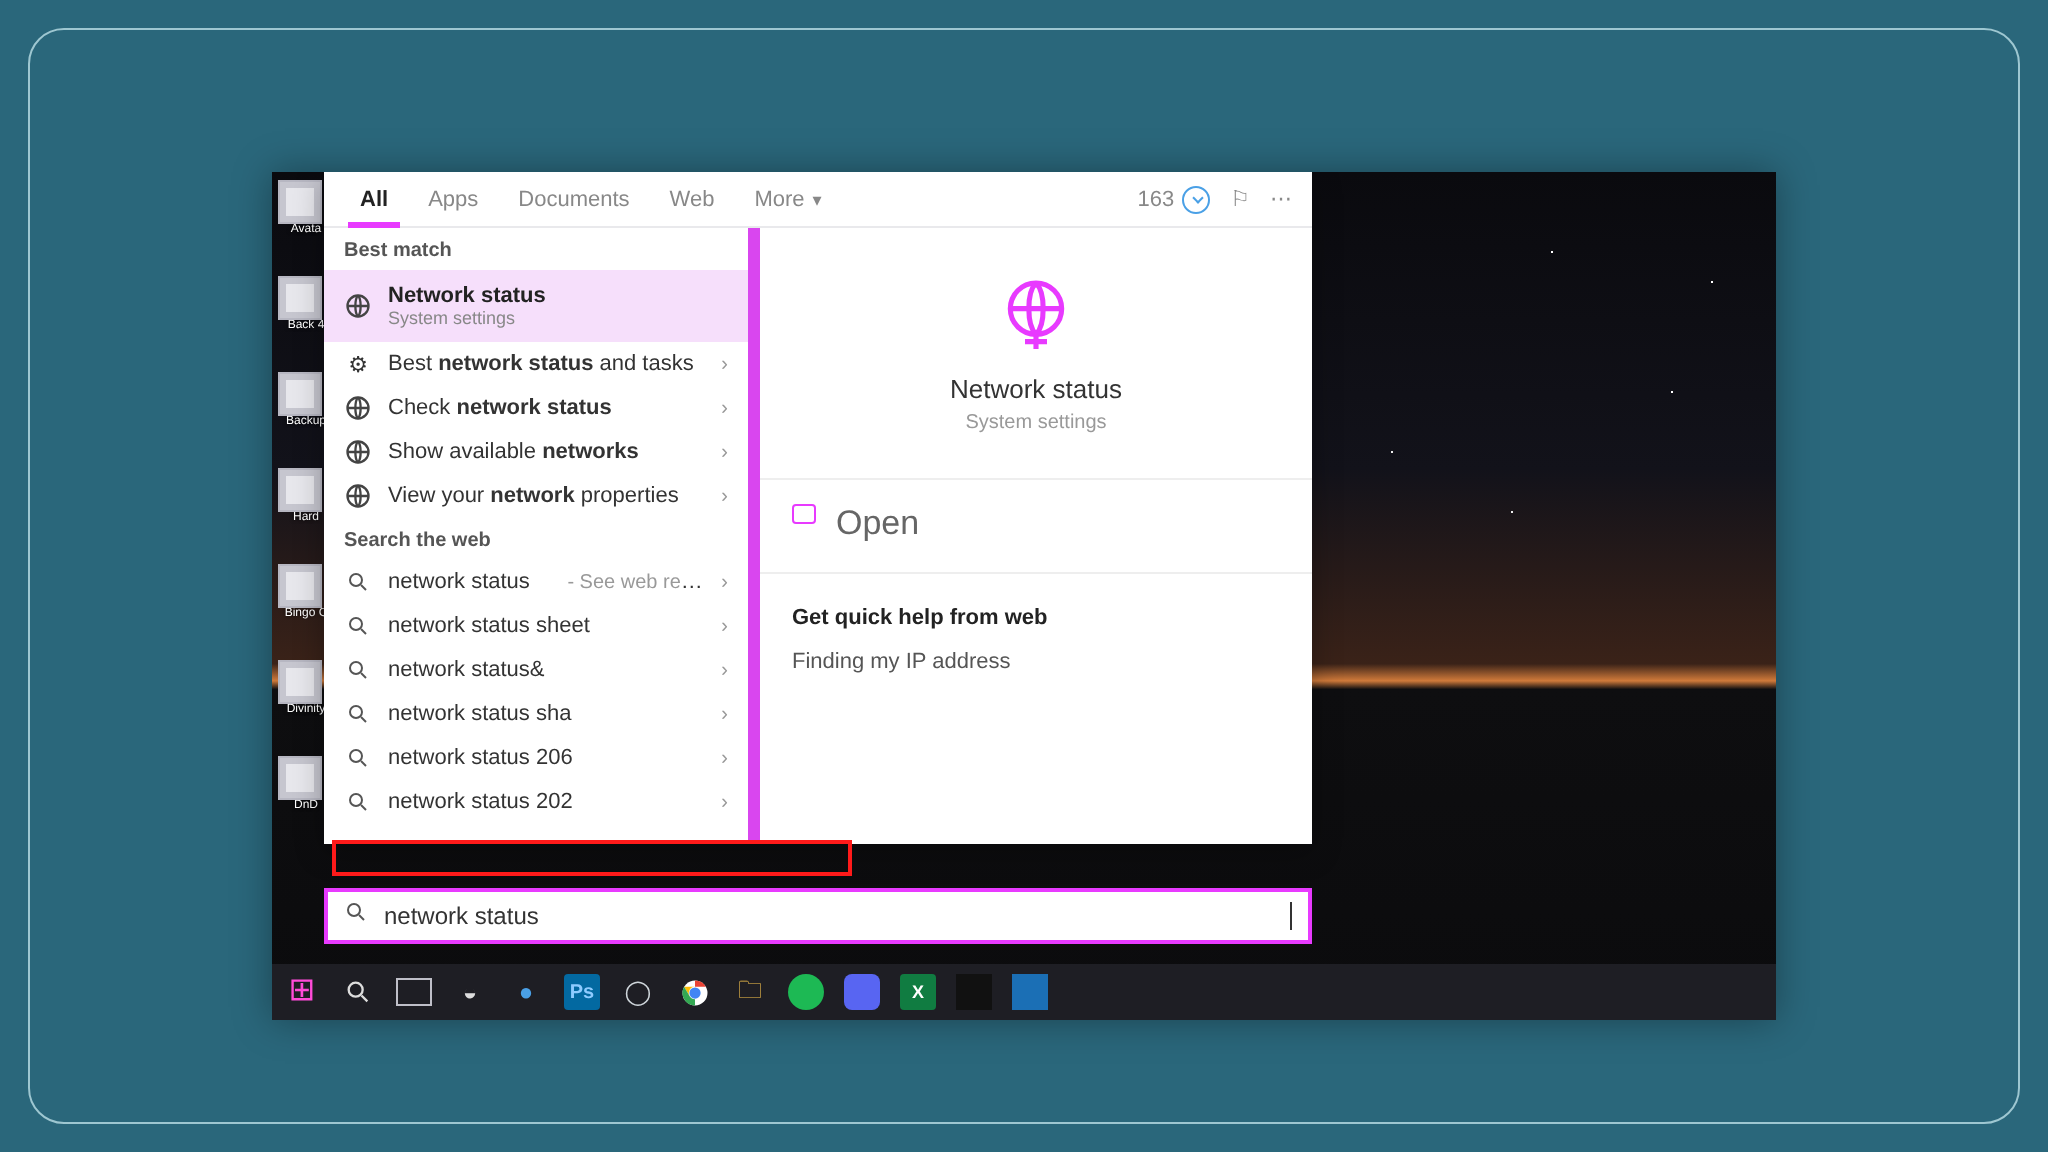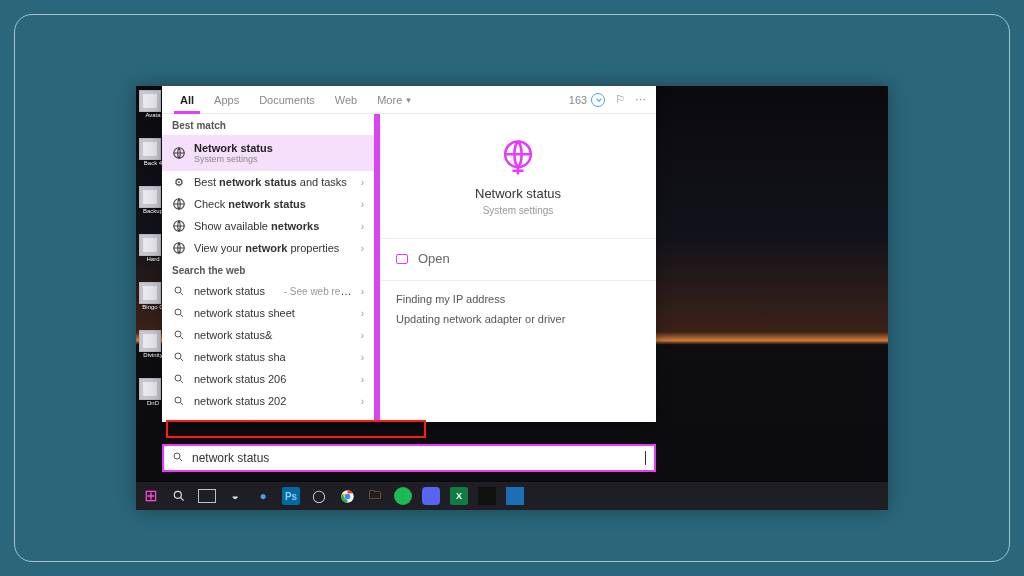--- a/index.html
+++ b/index.html
@@ -90,7 +90,7 @@
   .hero .kind  { font-size:10px; color:#999; }
   .hero-icon { color:#e83aff; }
   .divider { height:1px; background:#eee; margin: 4px -16px 8px; }
-  .open-row { display:flex; align-items:center; gap:10px; font-size:13px; color:#666; padding:4px 0 10px; }
+  .open-row { display:flex; align-items:flex-start; gap:10px; font-size:17px; color:#666; padding:4px 0 10px; }
   .open-row .sq { width:12px; height:10px; border:1.5px solid #e83aff; border-radius:2px; }
   .help-head { font-size:11px; color:#222; font-weight:600; margin: 8px 0 6px; }
   .help-link { font-size:11px; color:#555; padding: 4px 0; }

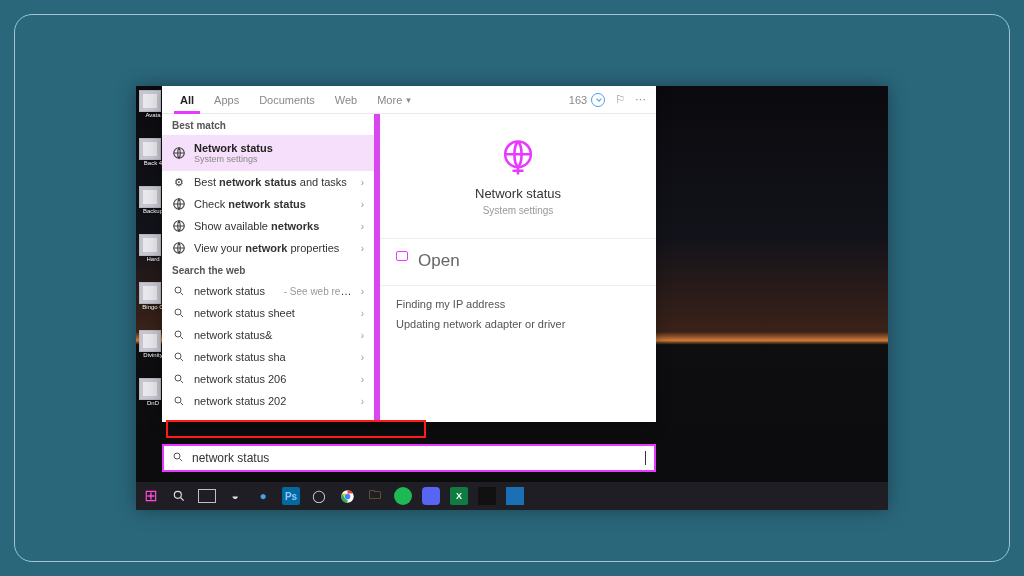--- a/index.html
+++ b/index.html
@@ -338,6 +338,7 @@
           <span>Open</span>
         </div>
         <div class="divider"></div>
+        <div class="help-head">Get quick help from web</div>
         <div class="help-link">Finding my IP address</div>
         <div class="help-link">Updating network adapter or driver</div>
       </div>

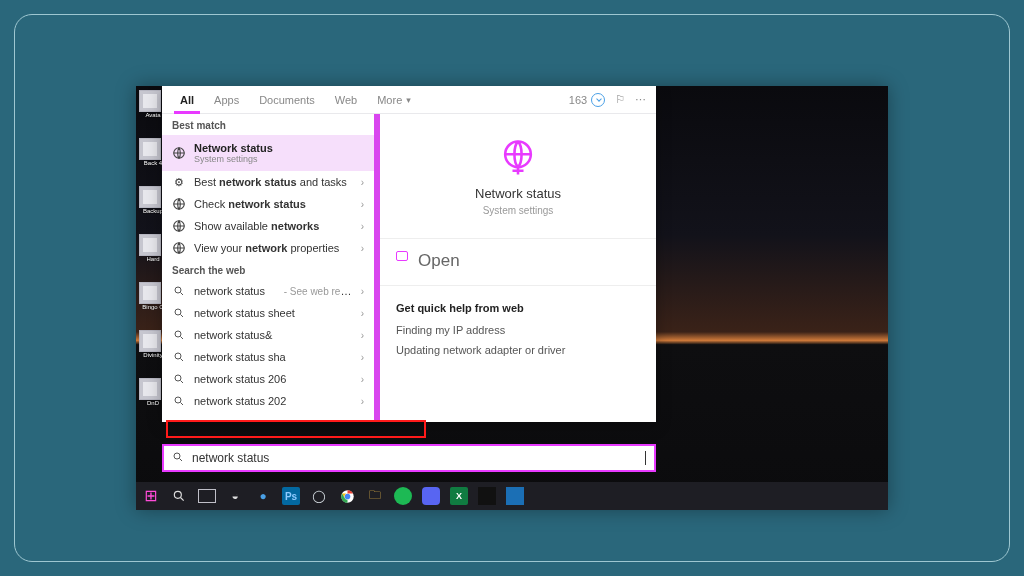--- a/index.html
+++ b/index.html
@@ -340,7 +340,6 @@
         <div class="divider"></div>
         <div class="help-head">Get quick help from web</div>
         <div class="help-link">Finding my IP address</div>
-        <div class="help-link">Updating network adapter or driver</div>
       </div>
     </div>
   </div>

